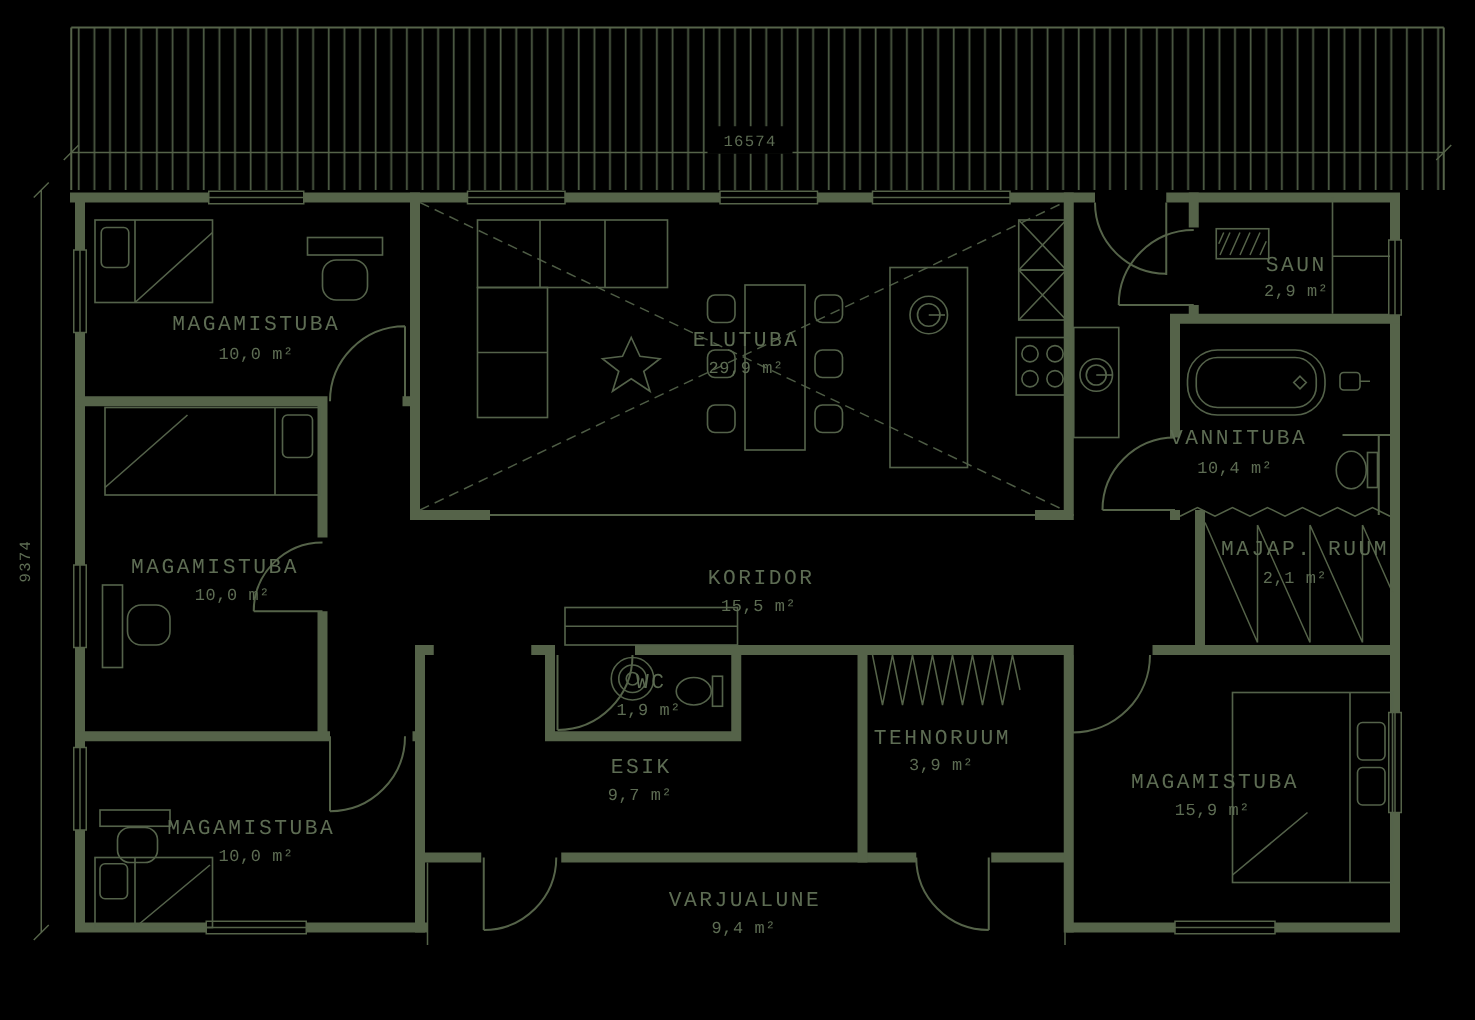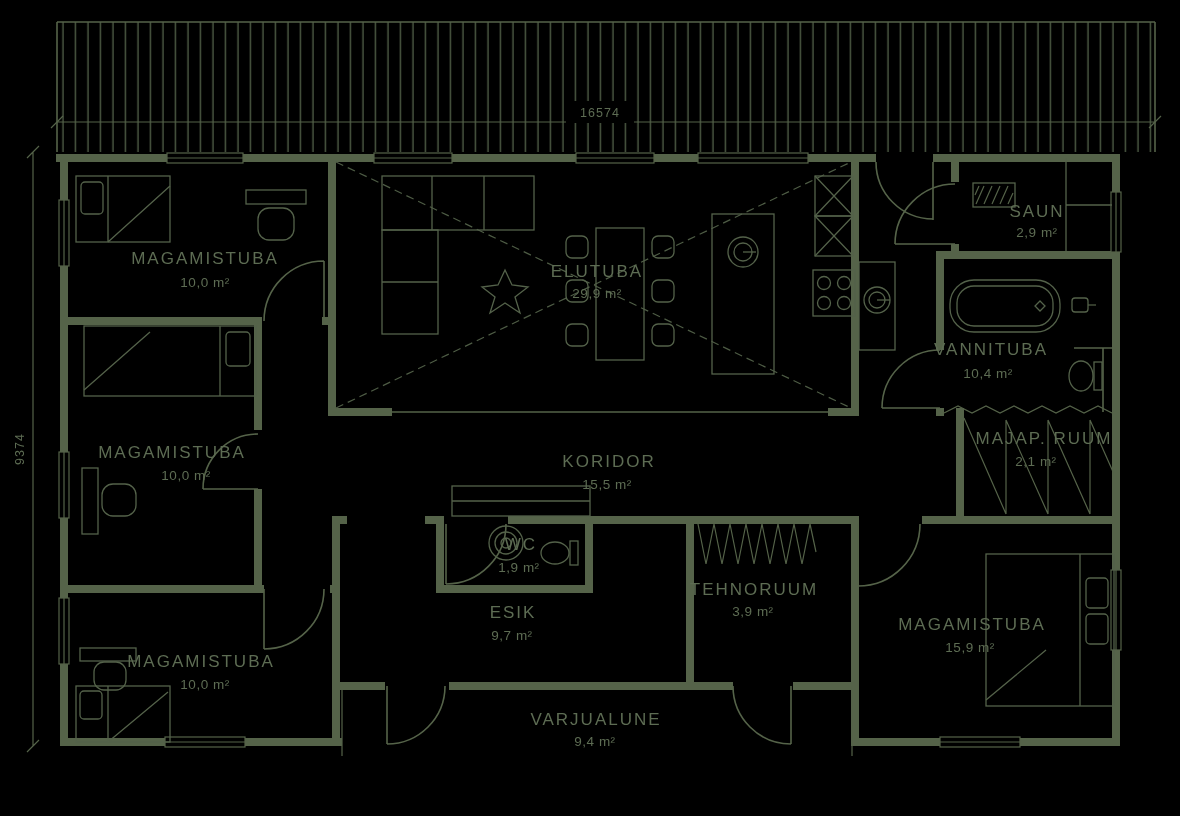--- a/index.html
+++ b/index.html
@@ -4,7 +4,7 @@
 <style>
   html,body{margin:0;padding:0;background:#000;}
   .stage{position:relative;width:1180px;height:756px;background:#000;overflow:hidden;
-         font-family:Liberation Sans, sans-serif;}
+         font-family:Liberation Mono, monospace;}
   svg{display:block}
   .wall{stroke:#556349;stroke-width:8;fill:none;stroke-linecap:butt;}
   .thin{stroke:#556349;stroke-width:1.6;fill:none;}

